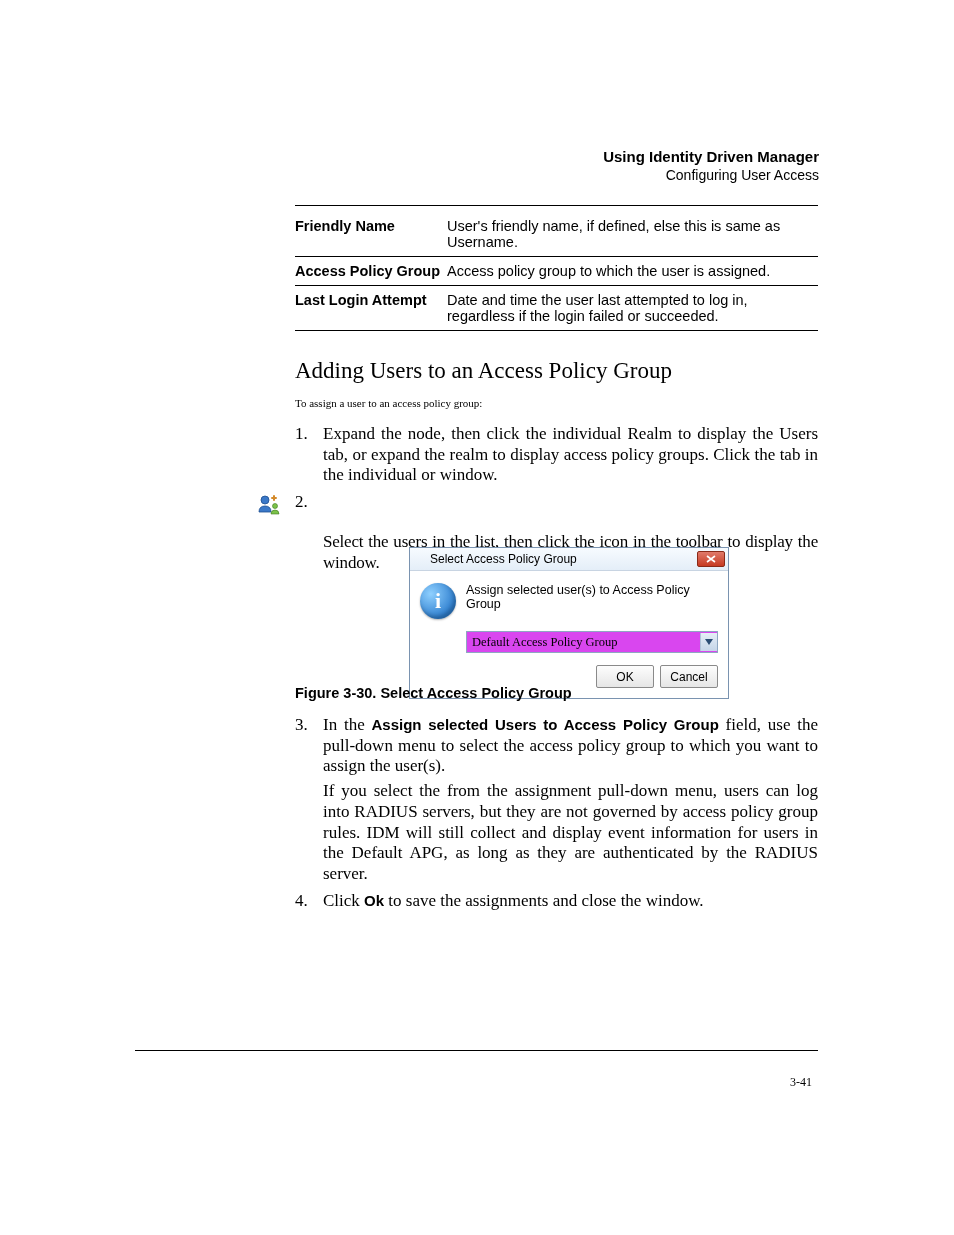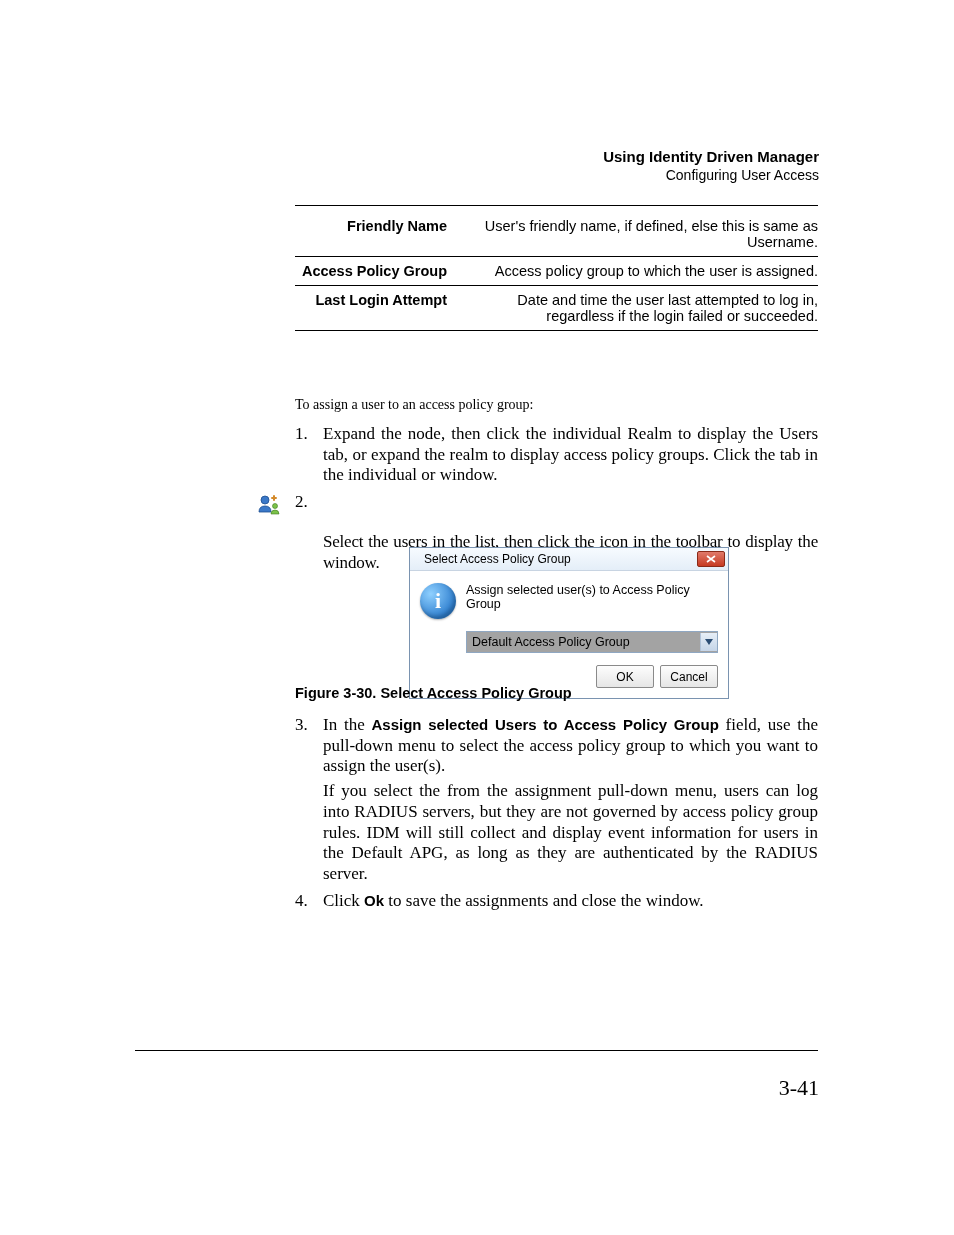--- a/index.html
+++ b/index.html
@@ -49,7 +49,7 @@
     font-family: Arial, Helvetica, sans-serif;
     font-size: 14.5px;
   }
-  .defs table { border-collapse: collapse; width: 100%; text-align: right; }
+  .defs table { border-collapse: collapse; width: 100%; }
   .defs td { vertical-align: top; padding: 6px 0; }
   .def-term { font-weight: bold; width: 152px; padding-right: 6px; }
   .def-row { border-bottom: 1px solid #000; }

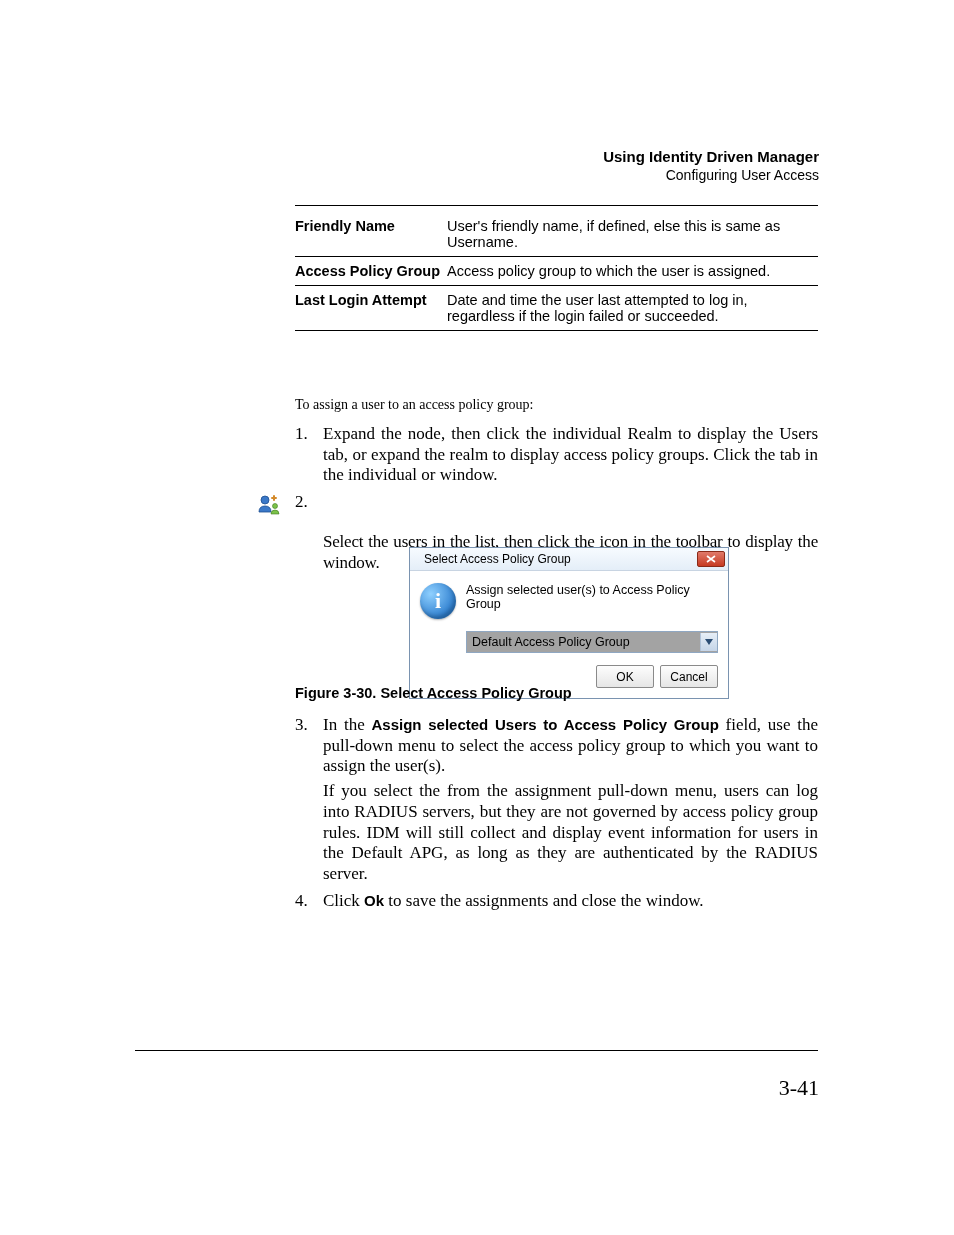--- a/index.html
+++ b/index.html
@@ -238,6 +238,7 @@
       </table>
   </div>
 
+  <div class="section-heading">Adding Users to an Access Policy Group</div>
 
   <div class="intro">To assign a user to an access policy group:</div>
 

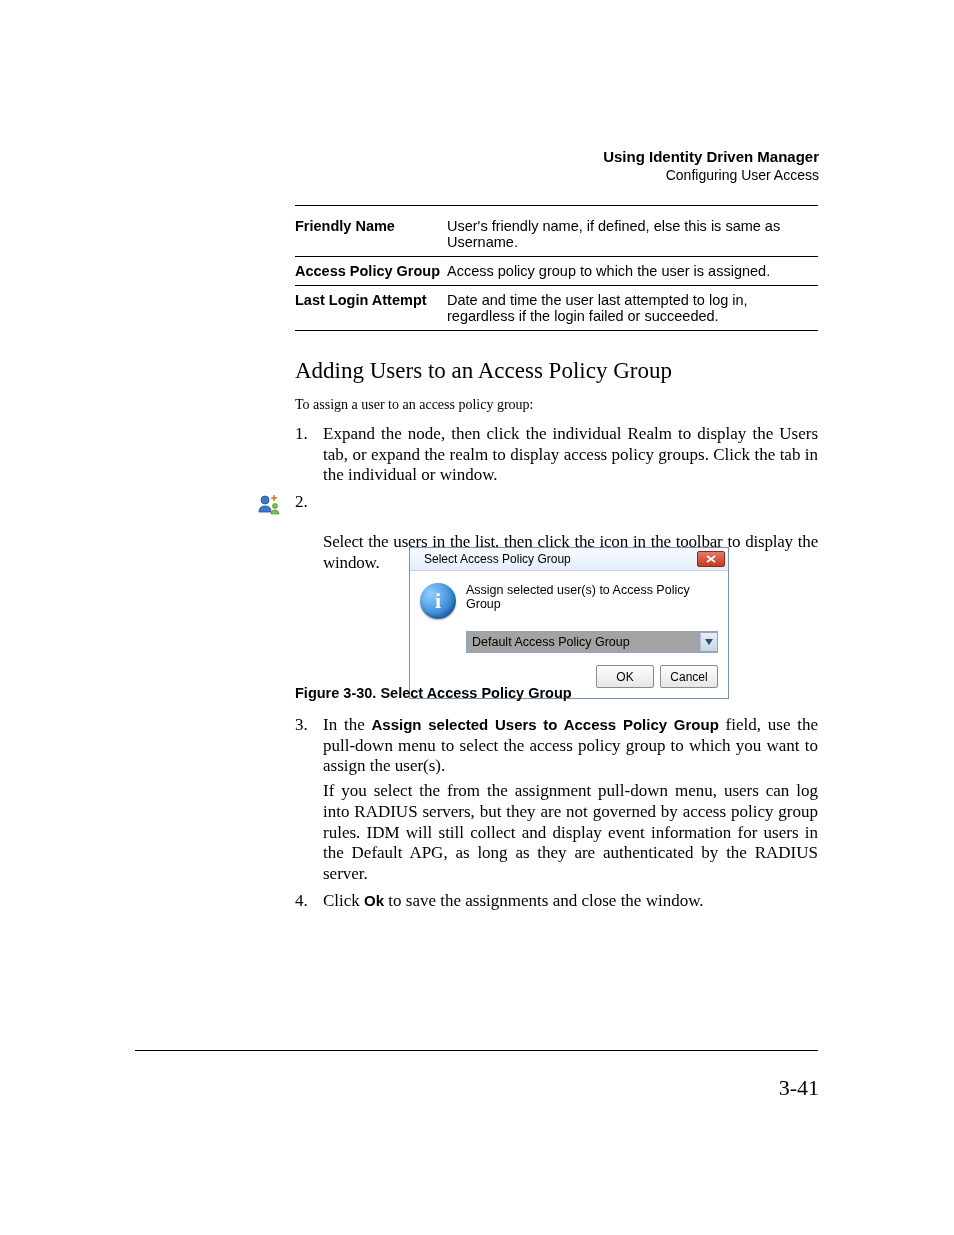--- a/index.html
+++ b/index.html
@@ -67,7 +67,7 @@
     left: 295px;
     width: 523px;
     font-family: "Century Schoolbook", "Times New Roman", serif;
-    font-size: 14px;
+    font-size: 11px;
   }
   .steps {
     position: absolute;

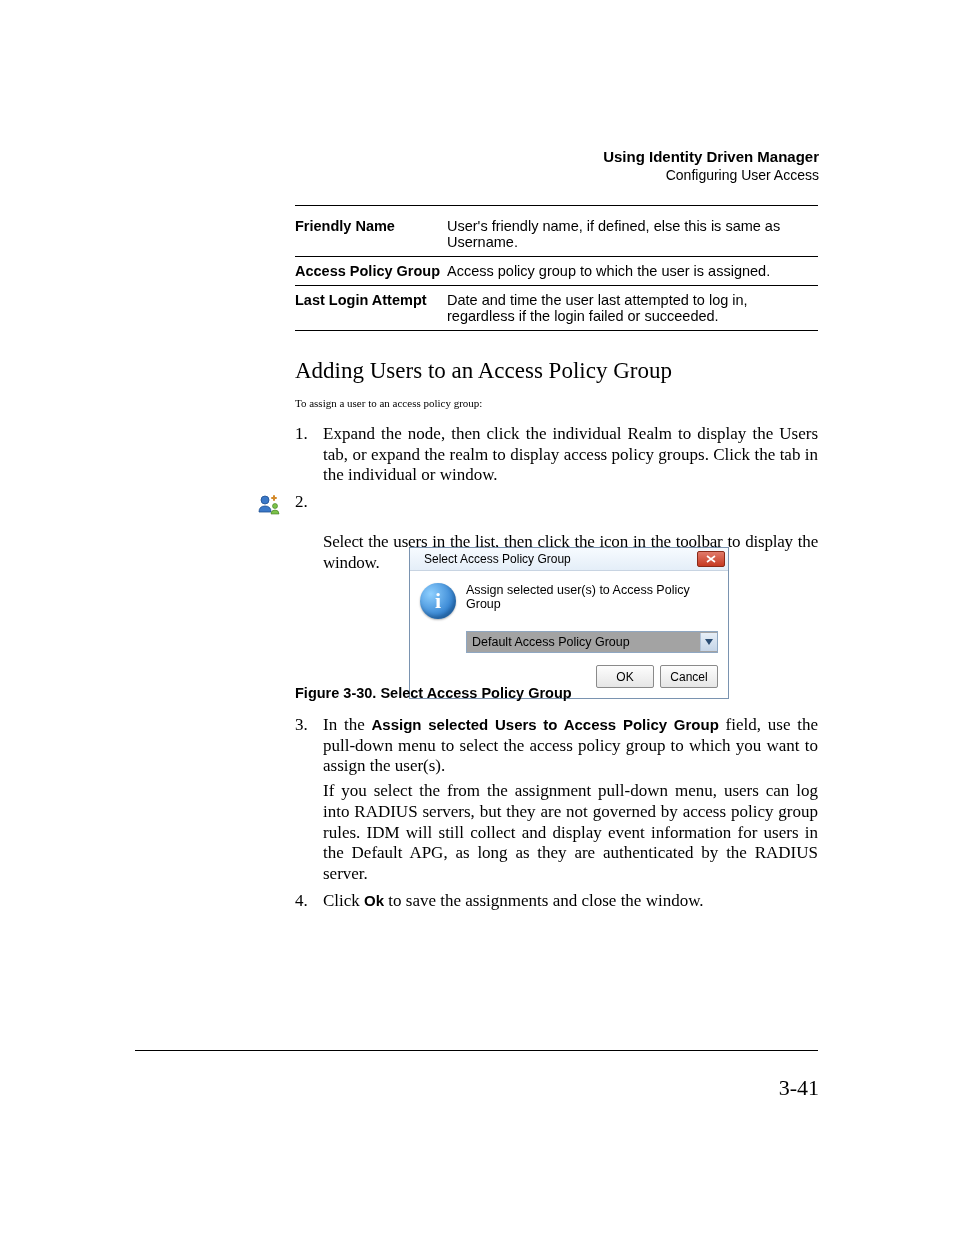--- a/index.html
+++ b/index.html
@@ -106,7 +106,7 @@
     background: linear-gradient(#f7fbff, #e4eef8);
     border-bottom: 1px solid #c8d4e2;
     height: 22px;
-    padding: 0 3px 0 14px;
+    padding: 0 3px 0 20px;
   }
   .close-btn {
     width: 26px;

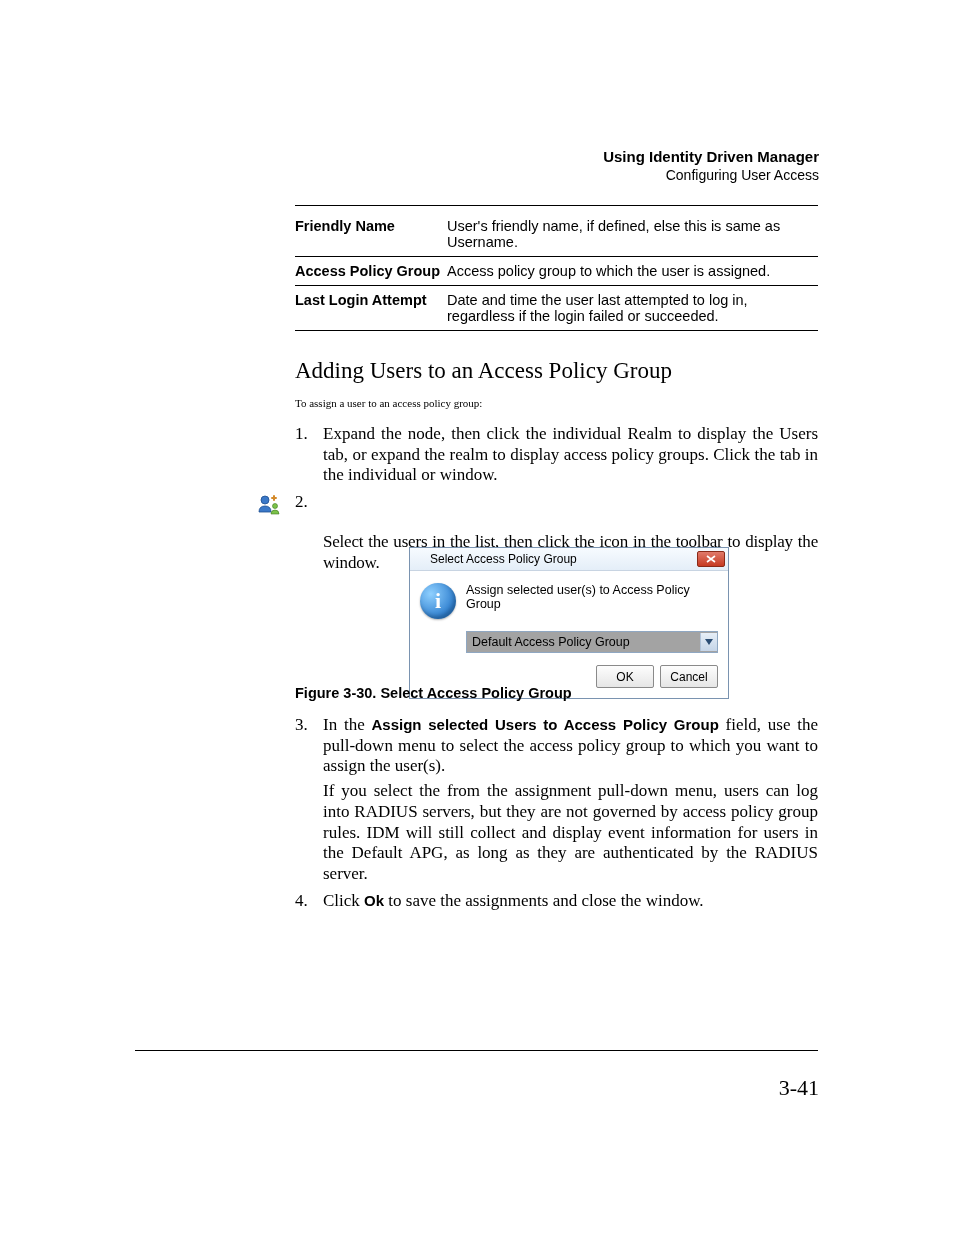--- a/index.html
+++ b/index.html
@@ -147,8 +147,9 @@
     align-items: center;
     justify-content: space-between;
     padding-left: 5px;
-    background: #a3a3a3;
+    background: #d946ef;
     font-size: 12.5px;
+    font-family: Liberation Serif, serif;
   }
   .select-arrow {
     width: 16px; height: 18px;

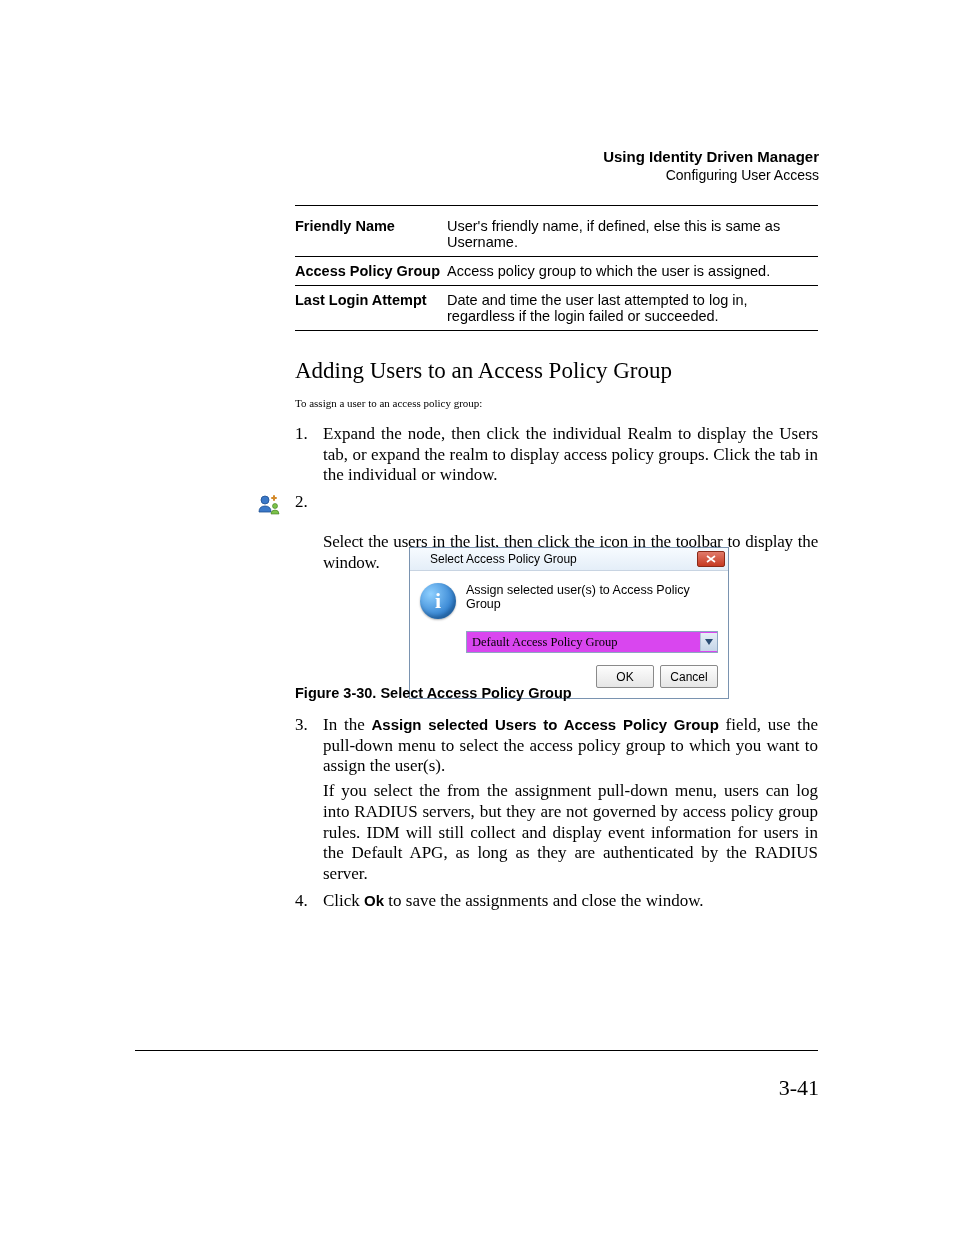--- a/index.html
+++ b/index.html
@@ -202,9 +202,9 @@
   .pagenum {
     position: absolute;
     top: 1075px;
-    right: 135px;
-    font-family: "Century Schoolbook", "Times New Roman", serif;
-    font-size: 22px;
+    right: 142px;
+    font-family: "Century Schoolbook", "Times New Roman", serif;
+    font-size: 12px;
   }
   .para { margin-top: 4px; }
 </style>

